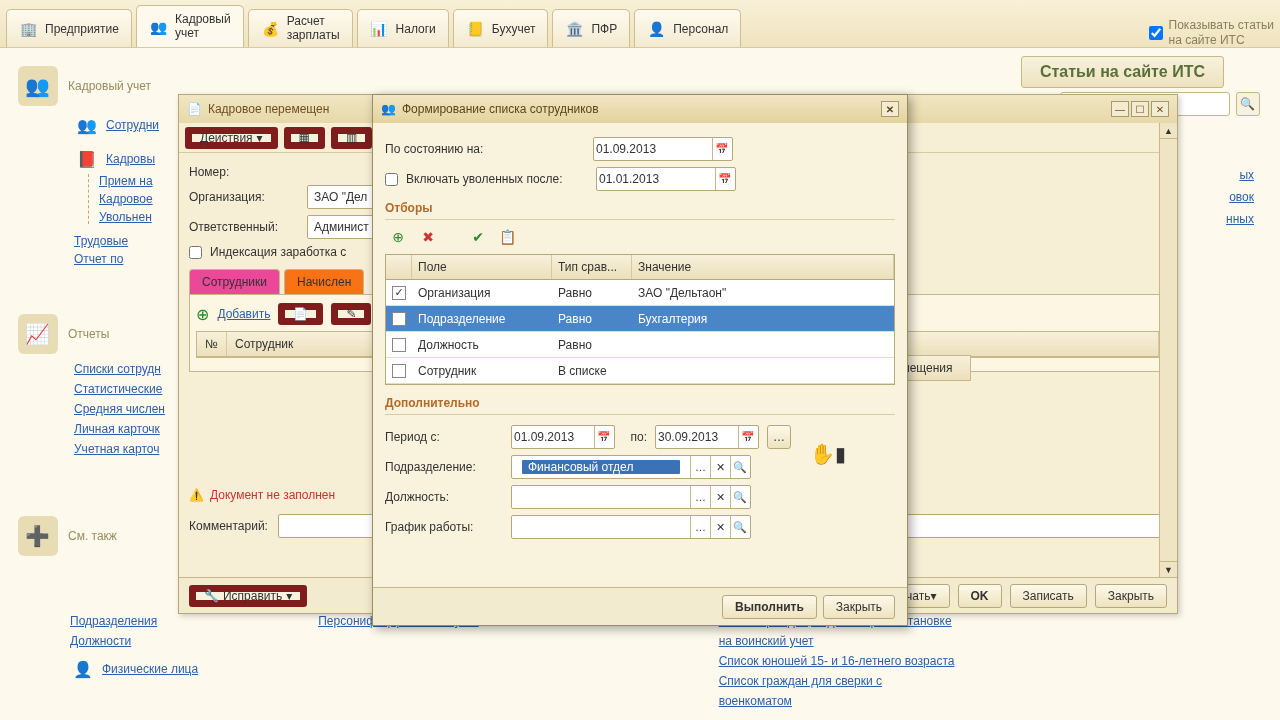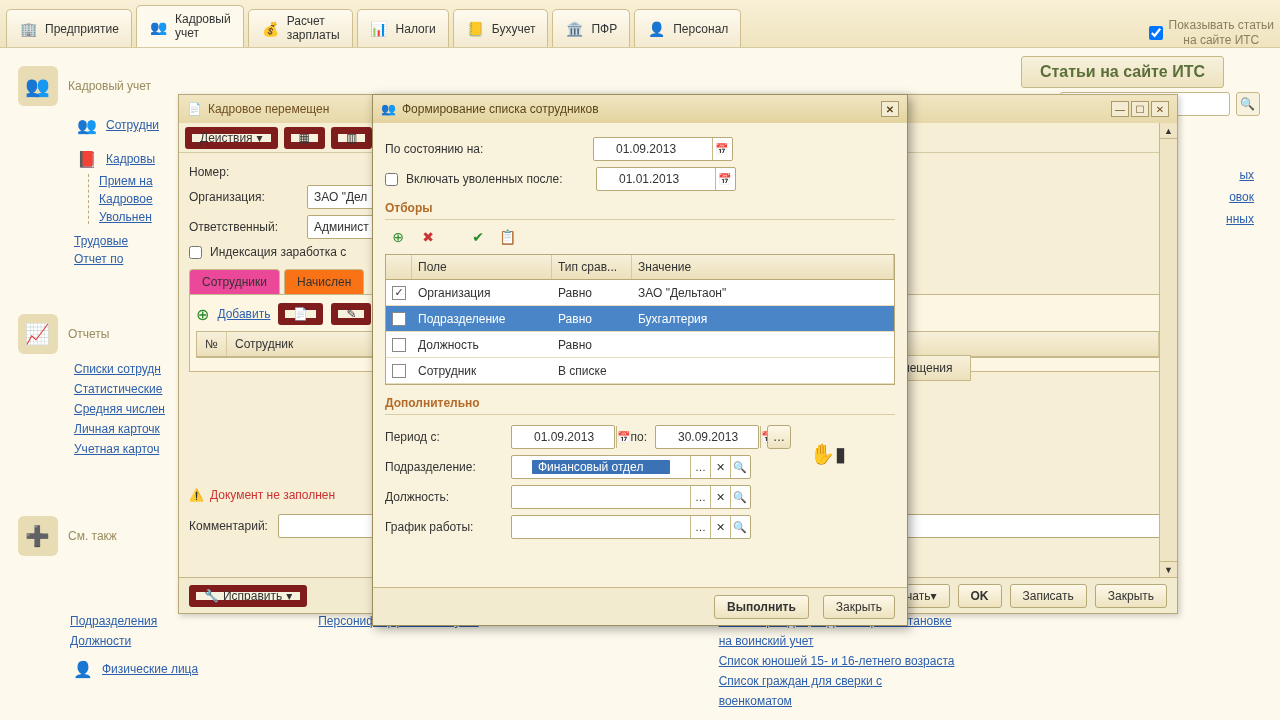--- a/index.html
+++ b/index.html
@@ -116,7 +116,7 @@
     </div>
   <div class="right-top">
     <input type="checkbox" checked="" style="">
-    <span style="white-space:pre-line;text-align:center;line-height:1.2">Показывать статьи
+    <span style="white-space:pre-line;text-align:left;line-height:1.2">Показывать статьи
 на сайте ИТС</span>
   </div>
 </div>

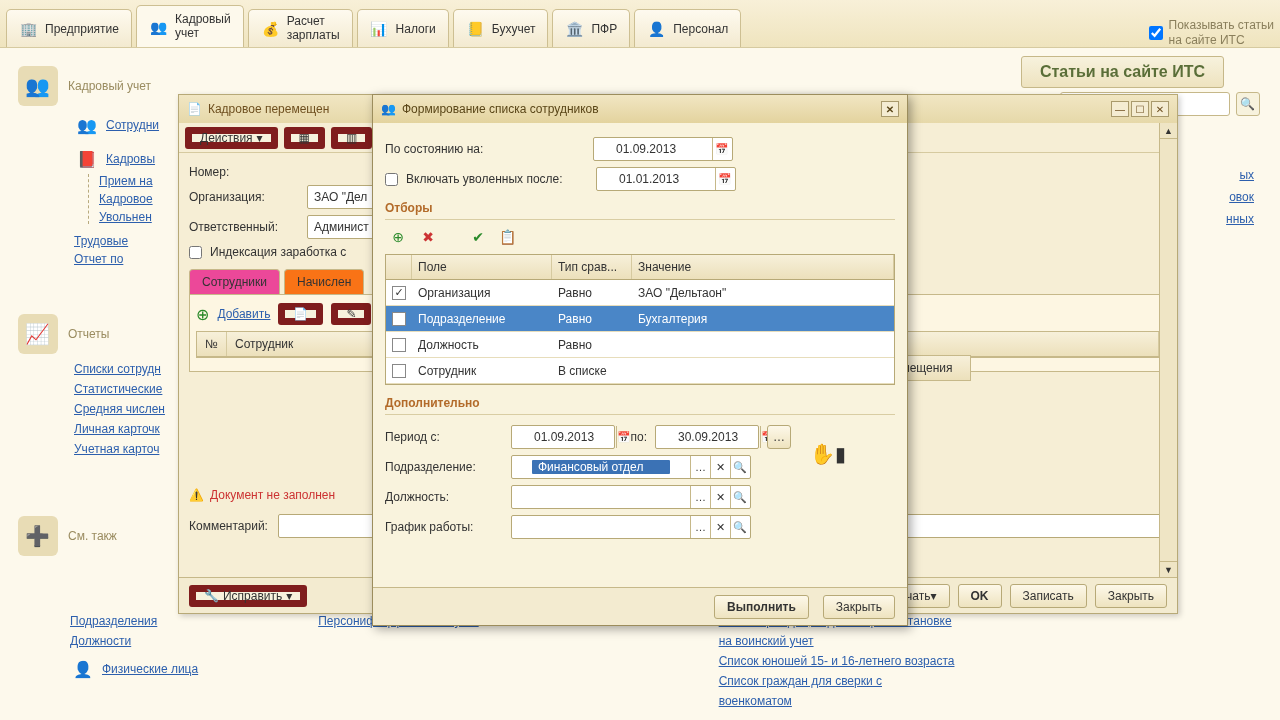--- a/index.html
+++ b/index.html
@@ -58,7 +58,7 @@
 .dlg-title{height:28px;background:linear-gradient(#f1e6c3,#e3d39e);display:flex;align-items:center;padding:0 8px;color:#5a4618;gap:6px}
 .dlg-body{padding:8px 12px}
 .date-input{width:140px;display:flex;align-items:center;border:1px solid #b7a977;background:#fff;border-radius:2px;height:24px}
-.date-input span{flex:1;padding:0 22px}
+.date-input span{flex:1;padding:0 2px}
 .cal-btn{width:20px;height:22px;border-left:1px solid #c6b889;display:flex;align-items:center;justify-content:center;cursor:pointer;font-size:11px}
 .section-h{color:#b36b2a;font-weight:bold;border-bottom:1px solid #d9cda3;padding:4px 0;margin-top:6px}
 .icon-row{display:flex;gap:8px;padding:6px 2px}

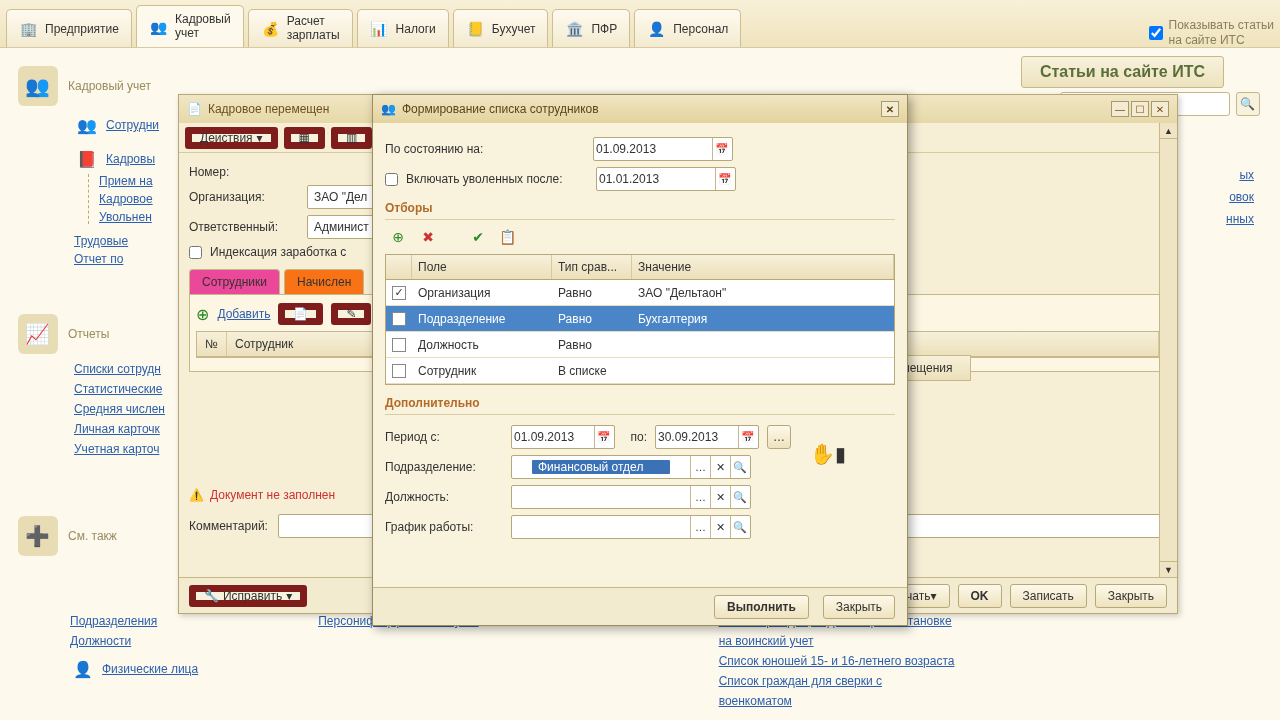--- a/index.html
+++ b/index.html
@@ -72,7 +72,7 @@
 .chk{width:14px;height:14px;border:1px solid #888;background:#fff;display:flex;align-items:center;justify-content:center;font-size:11px}
 .lookup{display:flex;align-items:center;border:1px solid #b7a977;background:#fff;height:24px;border-radius:2px}
 .lookup span{flex:1;padding:0 6px}
-.lookup.sel span{background:#3b72b5;color:#fff;margin:20px;border-radius:1px}
+.lookup.sel span{background:#3b72b5;color:#fff;margin:10px;border-radius:1px}
 .lk-btn{width:20px;height:22px;border-left:1px solid #c6b889;display:flex;align-items:center;justify-content:center;cursor:pointer;font-size:11px}
 .dlg-bottom{position:absolute;bottom:0;left:0;right:0;height:38px;border-top:1px solid #c6b889;display:flex;align-items:center;justify-content:flex-end;padding:0 12px;gap:14px;background:#f3ebd0}
 .cursor-icon{position:absolute;left:810px;top:442px;font-size:20px;z-index:60;pointer-events:none}

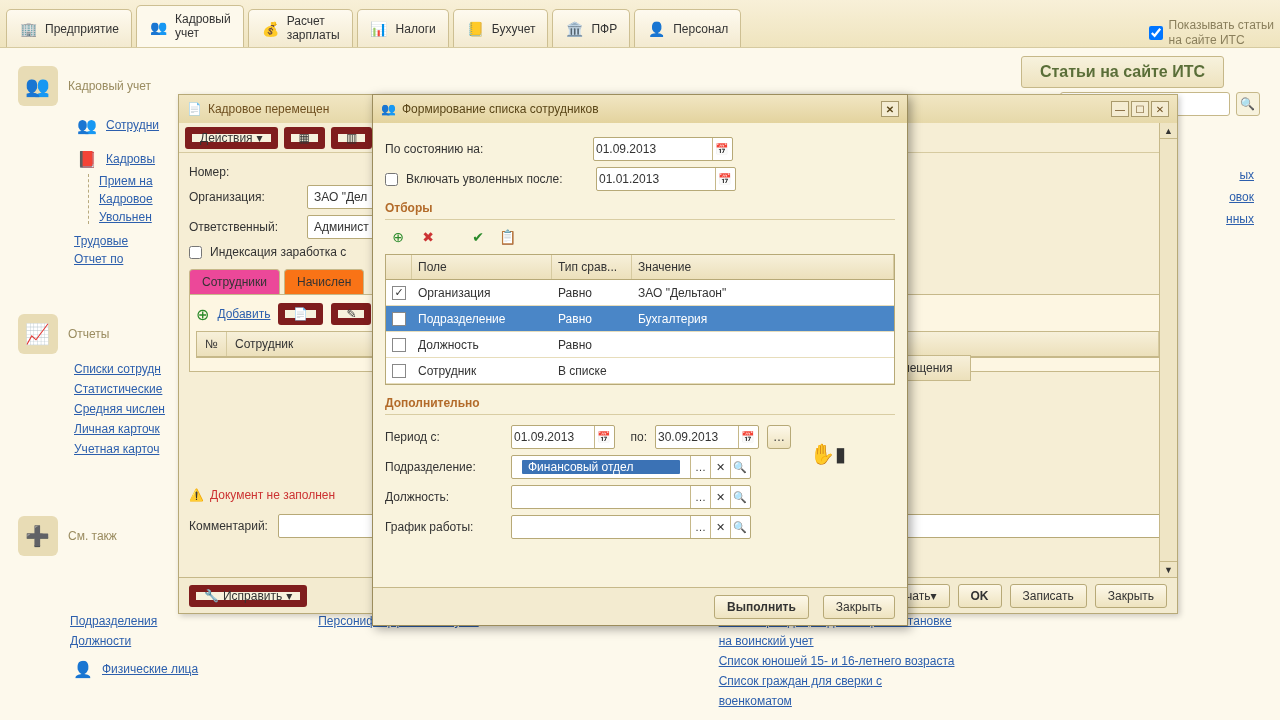--- a/index.html
+++ b/index.html
@@ -74,7 +74,7 @@
 .lookup span{flex:1;padding:0 6px}
 .lookup.sel span{background:#3b72b5;color:#fff;margin:10px;border-radius:1px}
 .lk-btn{width:20px;height:22px;border-left:1px solid #c6b889;display:flex;align-items:center;justify-content:center;cursor:pointer;font-size:11px}
-.dlg-bottom{position:absolute;bottom:0;left:0;right:0;height:38px;border-top:1px solid #c6b889;display:flex;align-items:center;justify-content:flex-end;padding:0 12px;gap:14px;background:#f3ebd0}
+.dlg-bottom{position:absolute;bottom:0;left:0;right:0;height:38px;border-top:1px solid #c6b889;display:flex;align-items:center;justify-content:flex-end;padding:0 12px;gap:6px;background:#f3ebd0}
 .cursor-icon{position:absolute;left:810px;top:442px;font-size:20px;z-index:60;pointer-events:none}
 .scrollbar-v{position:absolute;right:0;top:28px;bottom:36px;width:18px;background:#efe5c5;border-left:1px solid #c6b889}
 .sb-btn{height:16px;border-bottom:1px solid #c6b889;display:flex;align-items:center;justify-content:center;font-size:9px;cursor:pointer}

